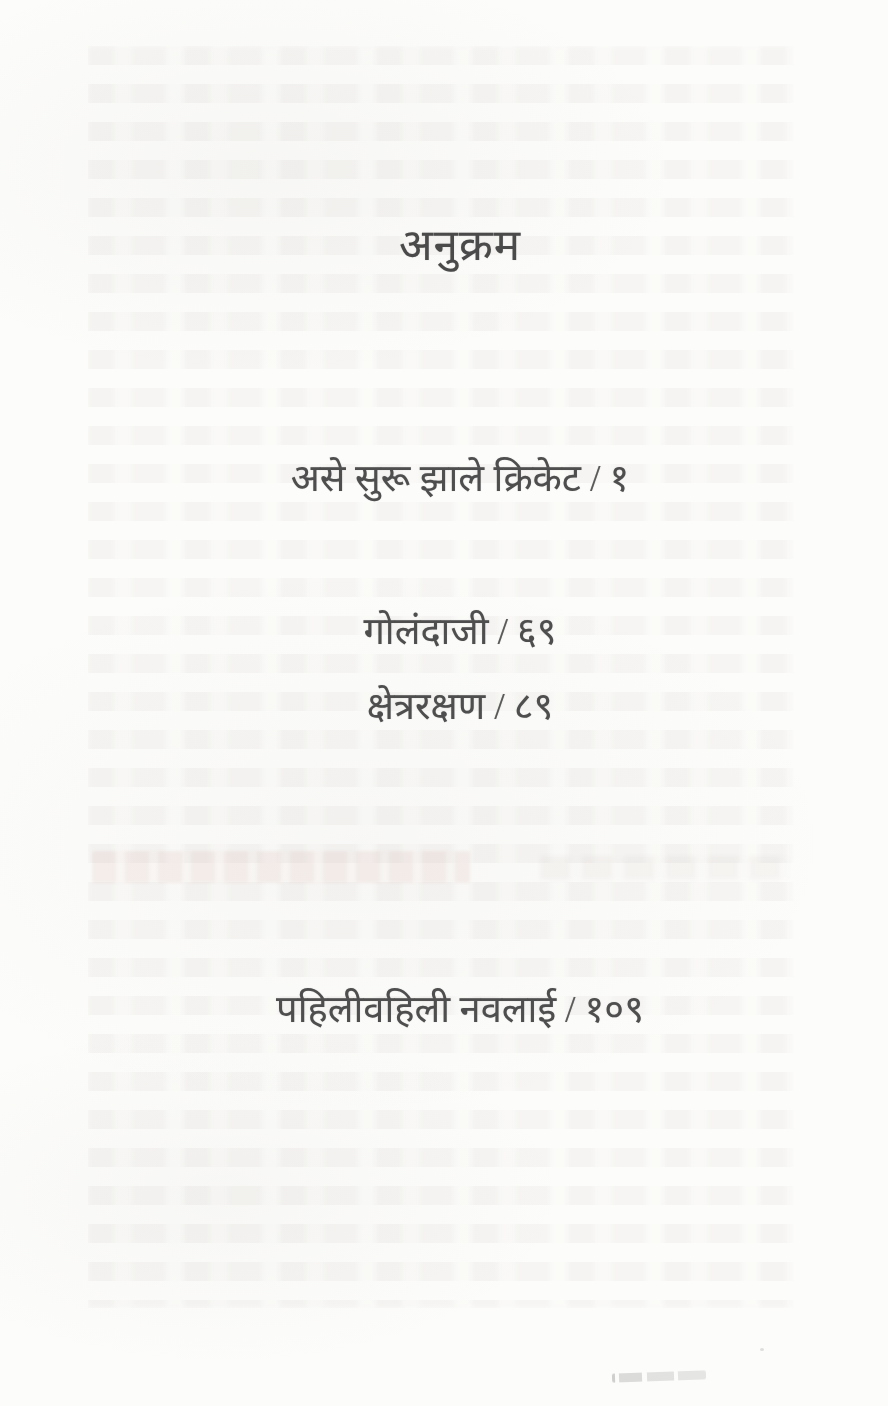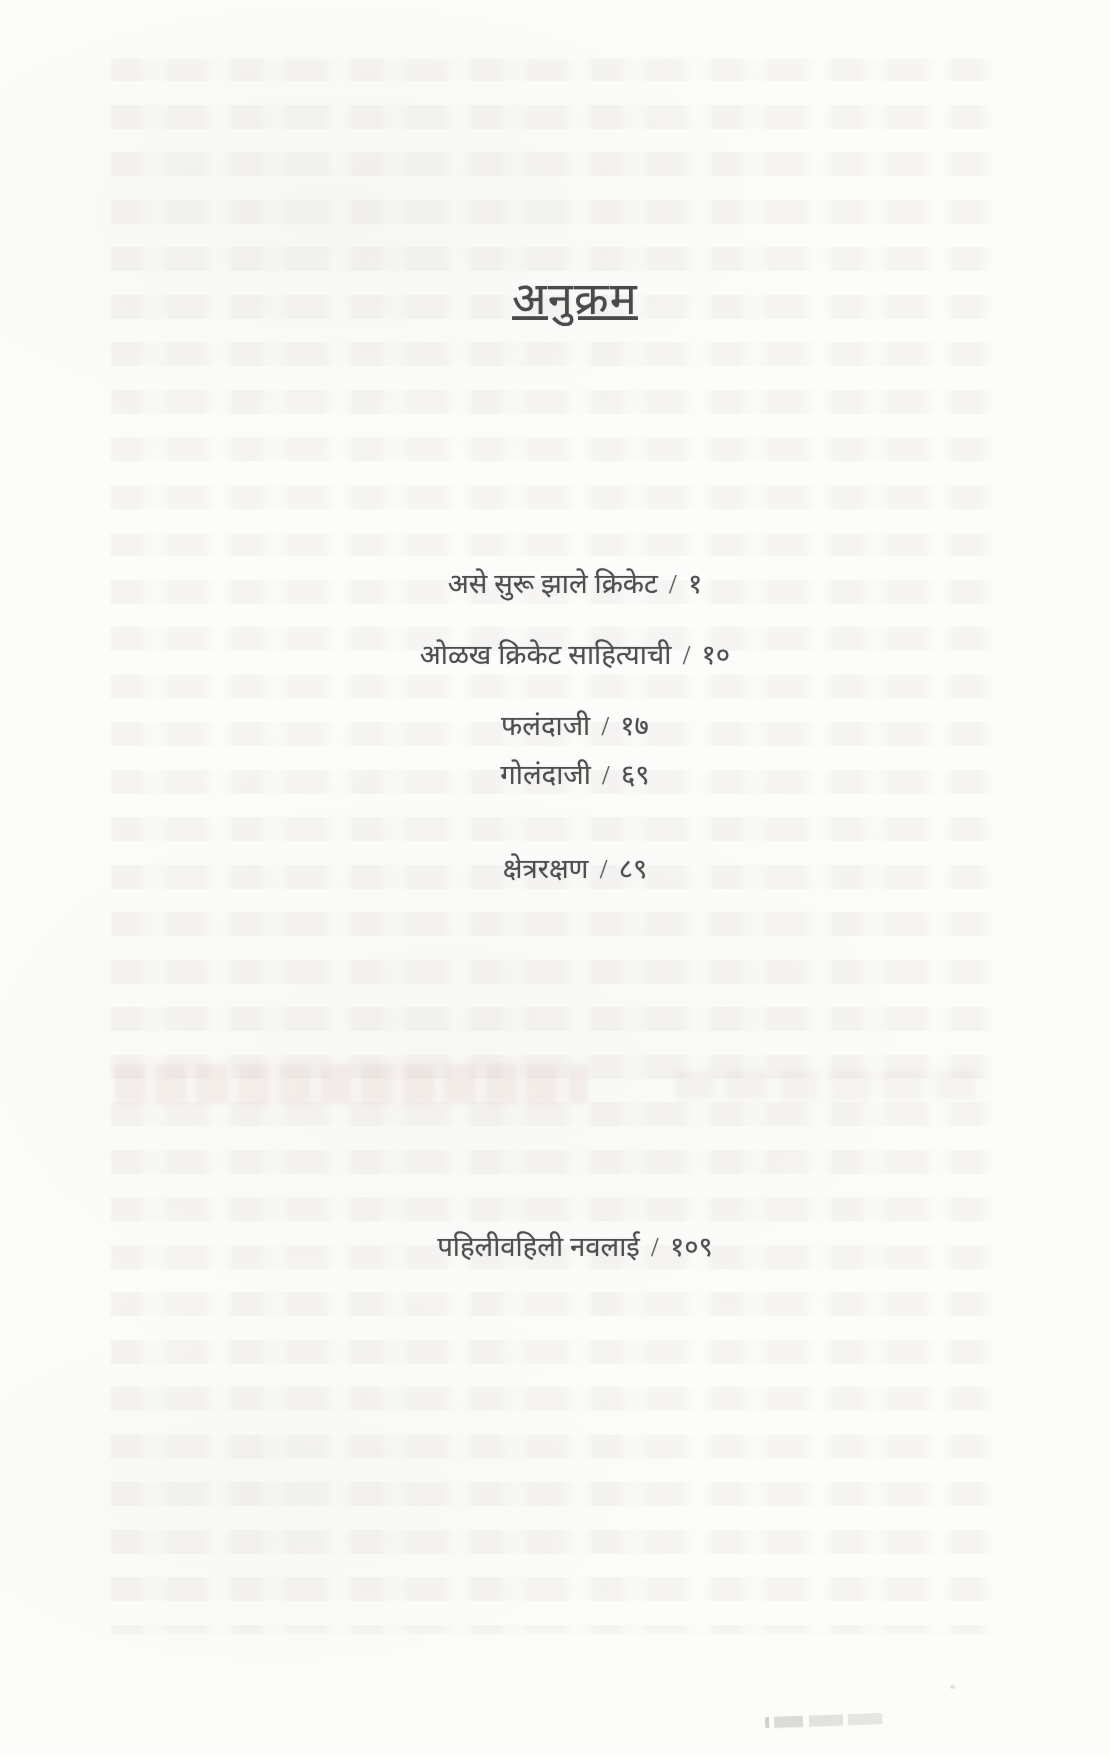--- a/index.html
+++ b/index.html
@@ -77,10 +77,9 @@
     white-space: nowrap;
   }
   .title {
-    font-size: 36px;
+    font-size: 44px;
     letter-spacing: 1px;
     color: #4a4a4a;
-    text-decoration: underline;
   }
   .entry, .section-header {
     font-size: 22px;

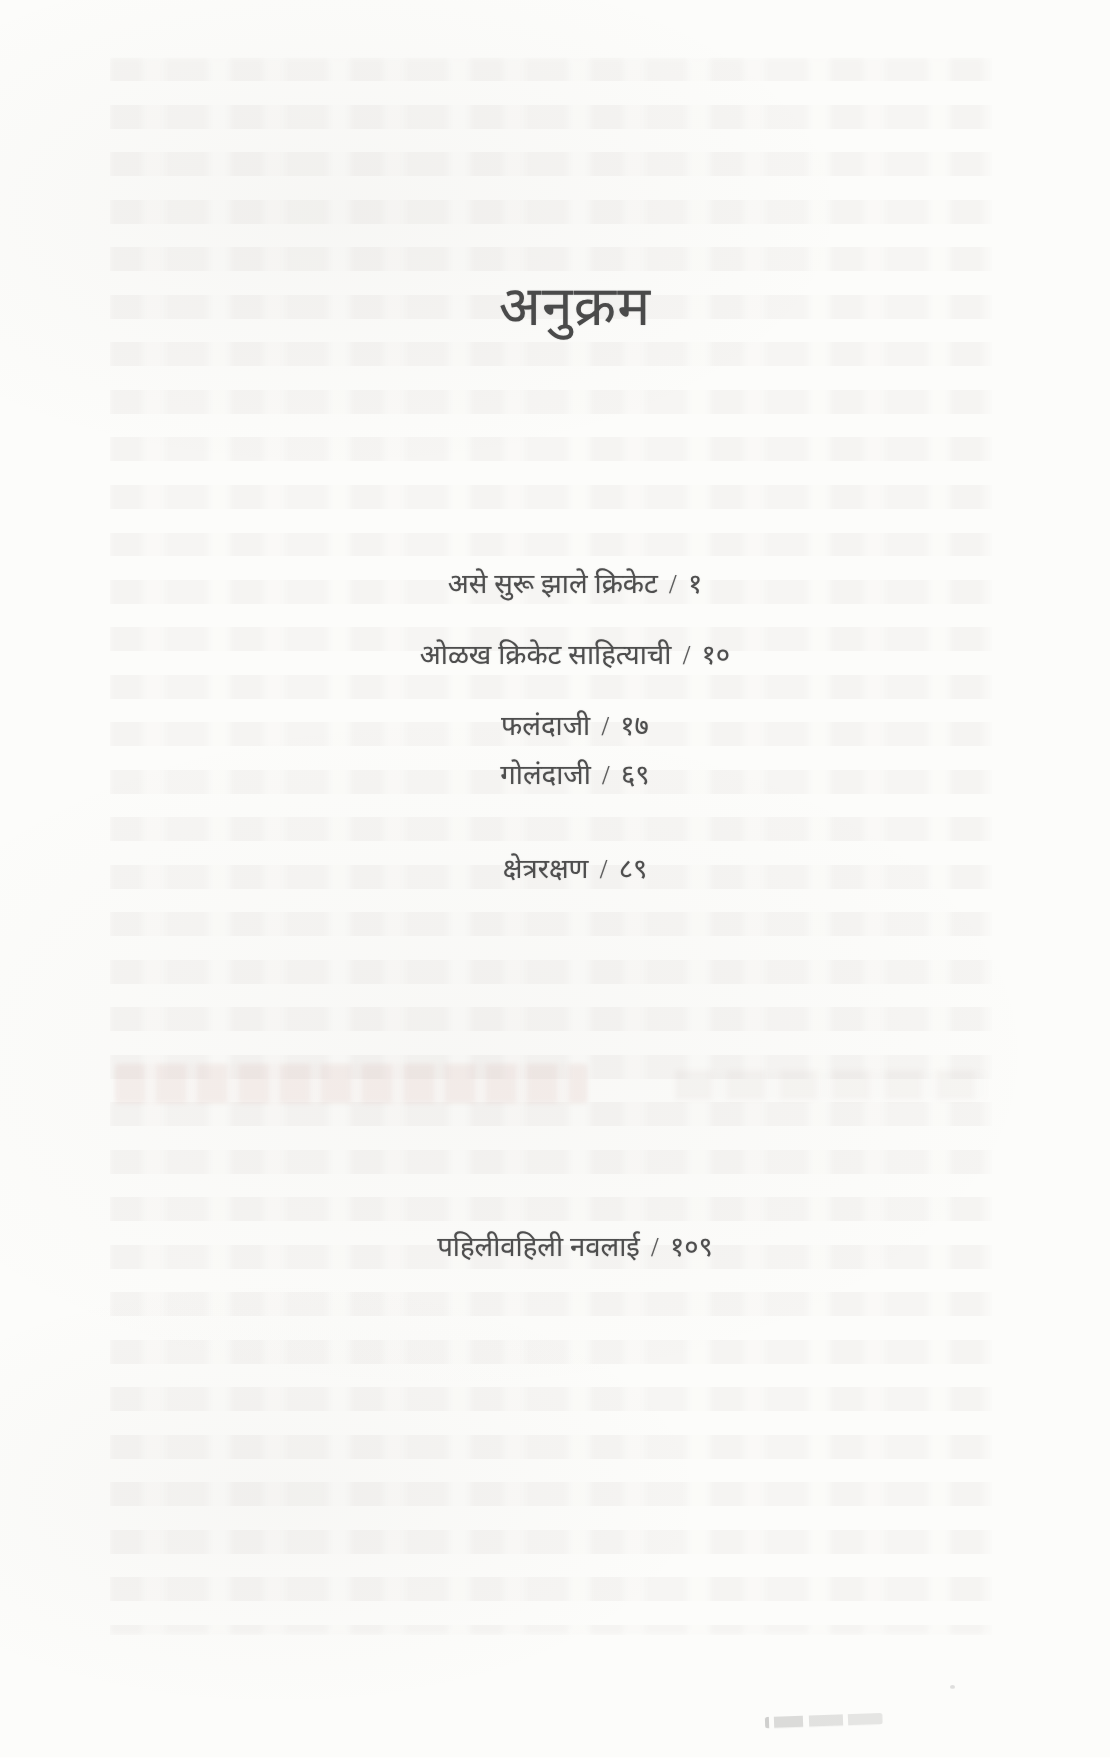--- a/index.html
+++ b/index.html
@@ -82,7 +82,7 @@
     color: #4a4a4a;
   }
   .entry, .section-header {
-    font-size: 22px;
+    font-size: 38px;
   }
   .sep {
     margin: 0 9px;

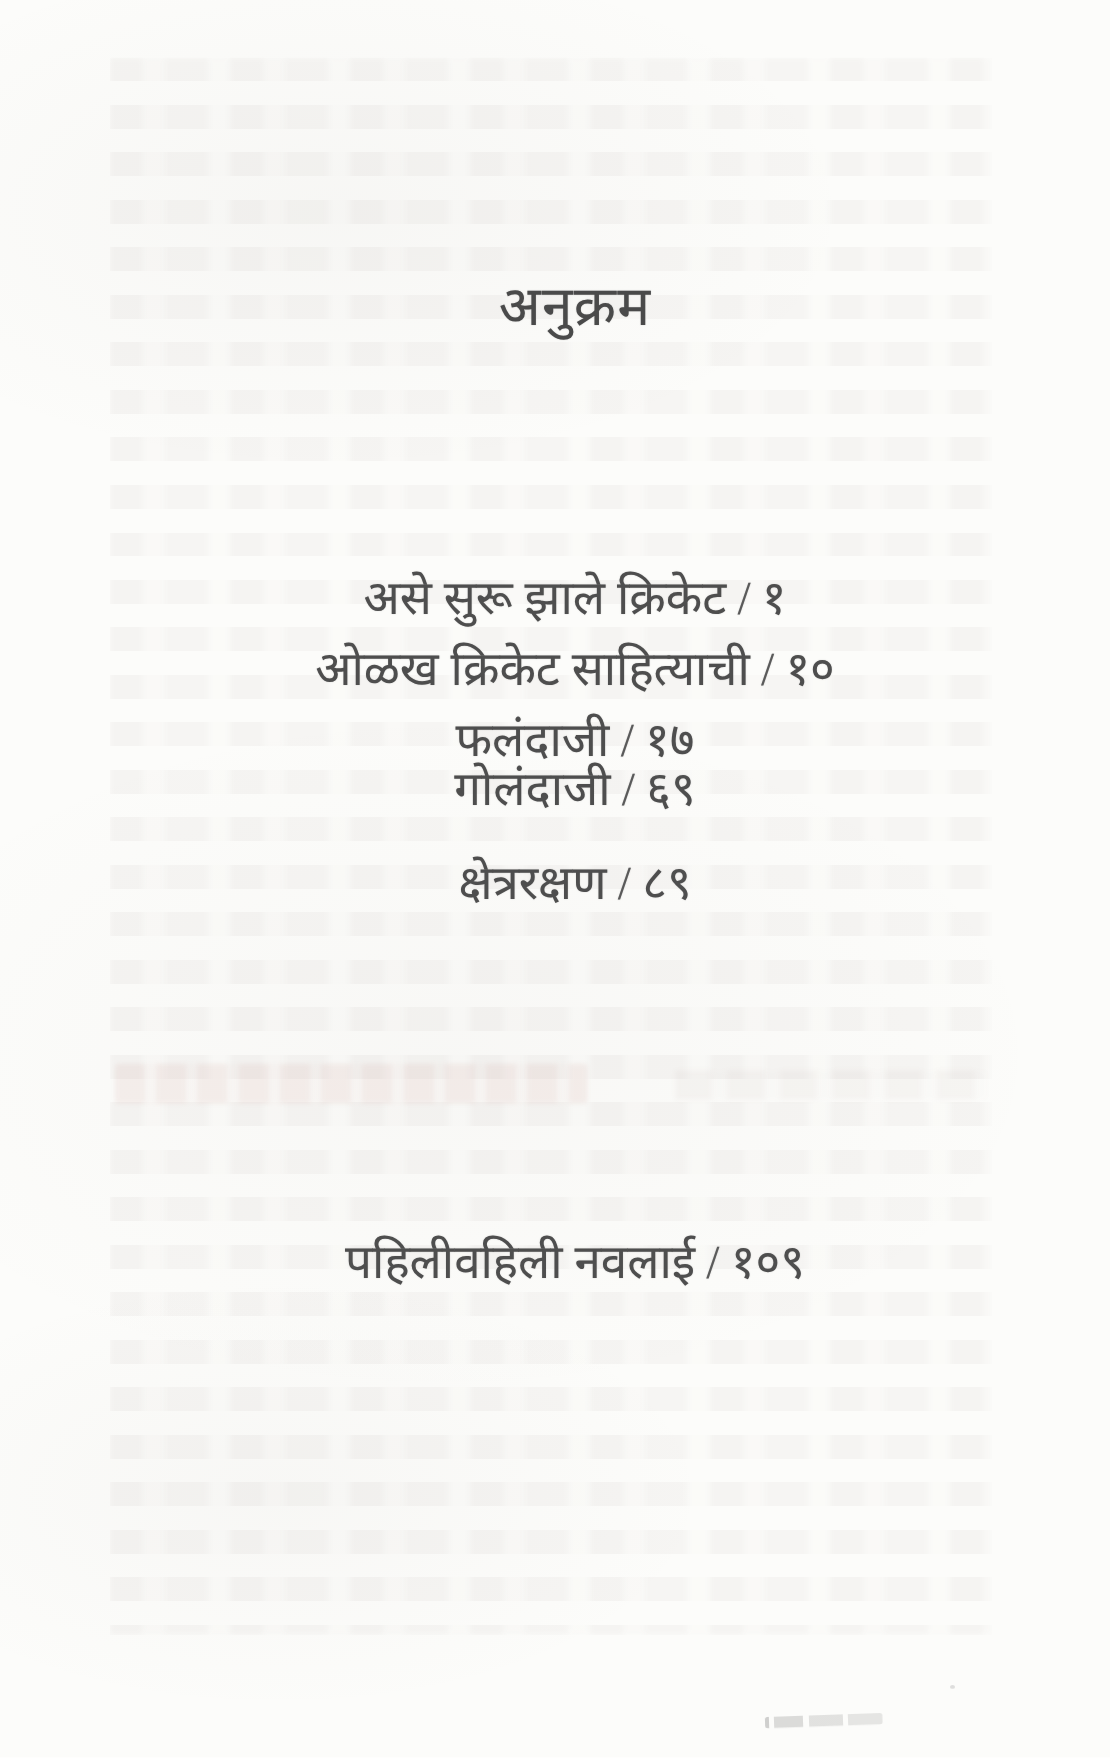--- a/index.html
+++ b/index.html
@@ -129,9 +129,6 @@
     <span>असे सुरू झाले क्रिकेट</span><span class="sep">/</span><span>१</span>
   </div>
 
-  <div class="line entry" style="top:507px">
-    <span>ओळख क्रिकेट साहित्याची</span><span class="sep">/</span><span>१०</span>
-  </div>
 
   <div class="line entry" style="top:564px">
     <span>फलंदाजी</span><span class="sep">/</span><span>१७</span>

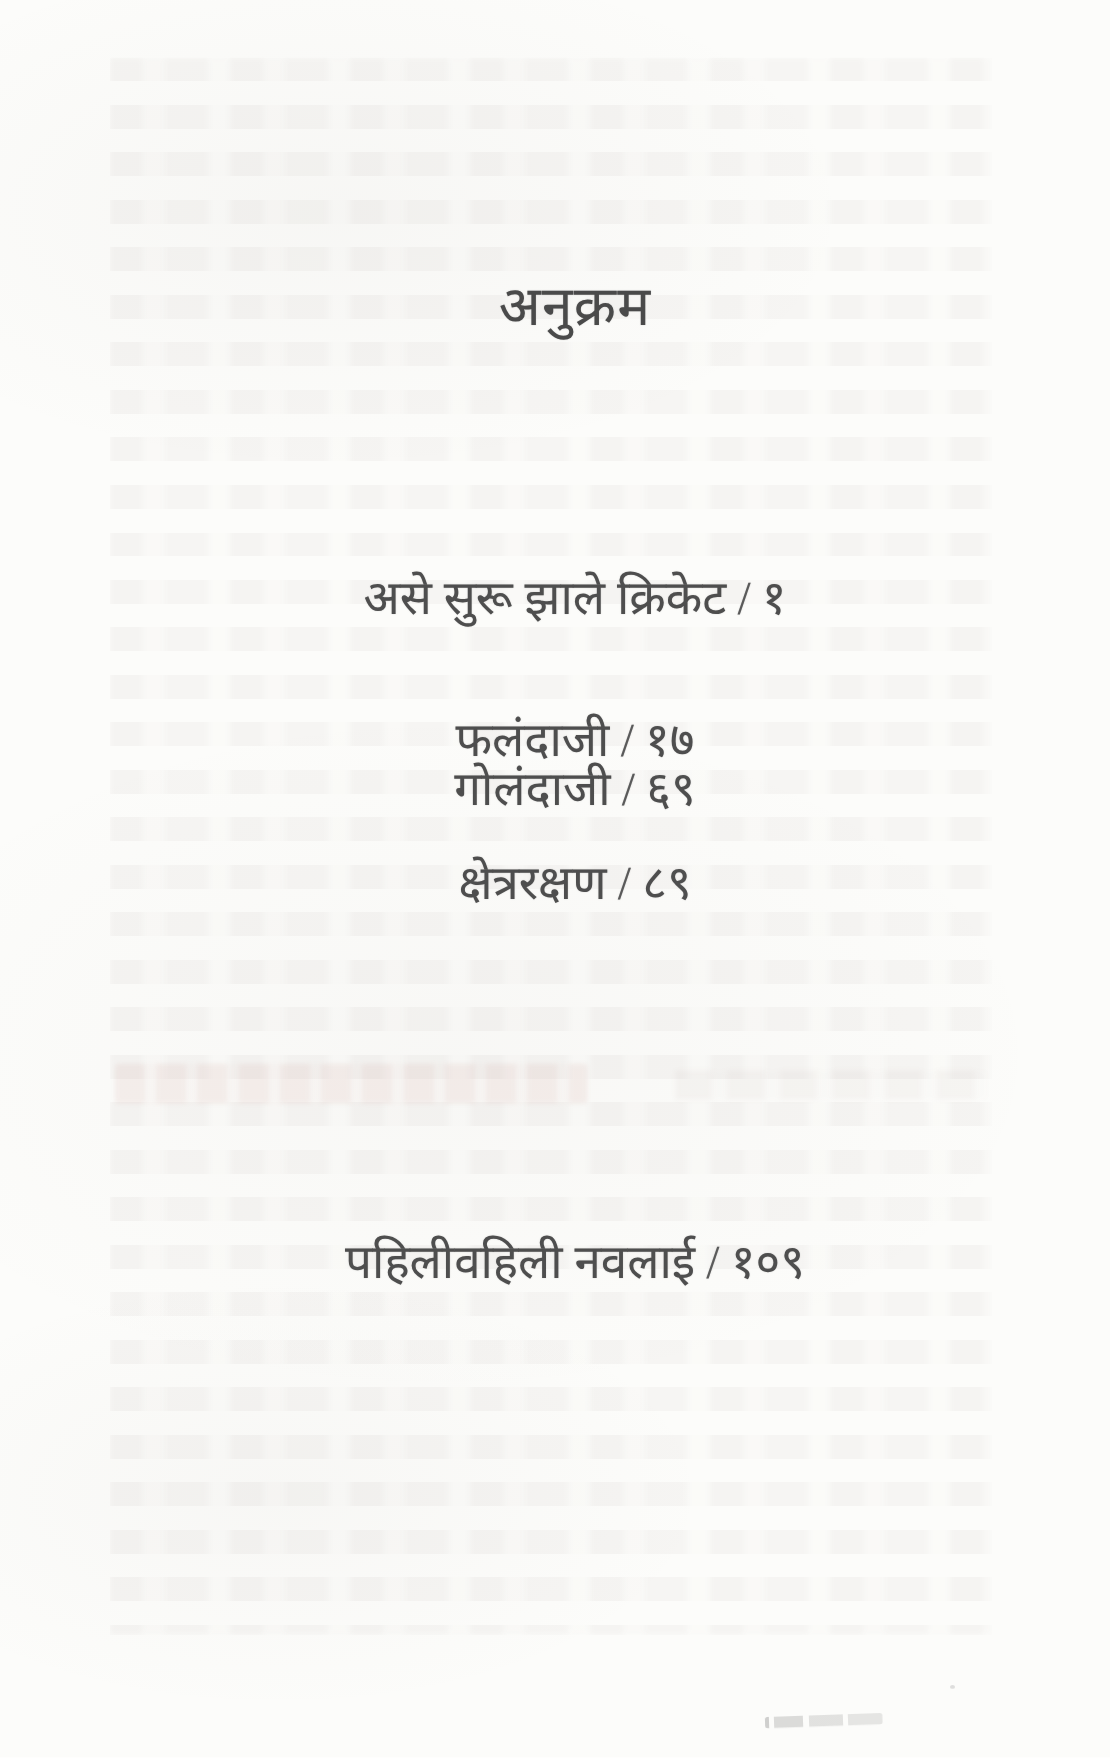--- a/index.html
+++ b/index.html
@@ -130,9 +130,6 @@
   </div>
 
 
-  <div class="line entry" style="top:564px">
-    <span>फलंदाजी</span><span class="sep">/</span><span>१७</span>
-  </div>
 
   <div class="line entry" style="top:603px">
     <span>गोलंदाजी</span><span class="sep">/</span><span>६९</span>

